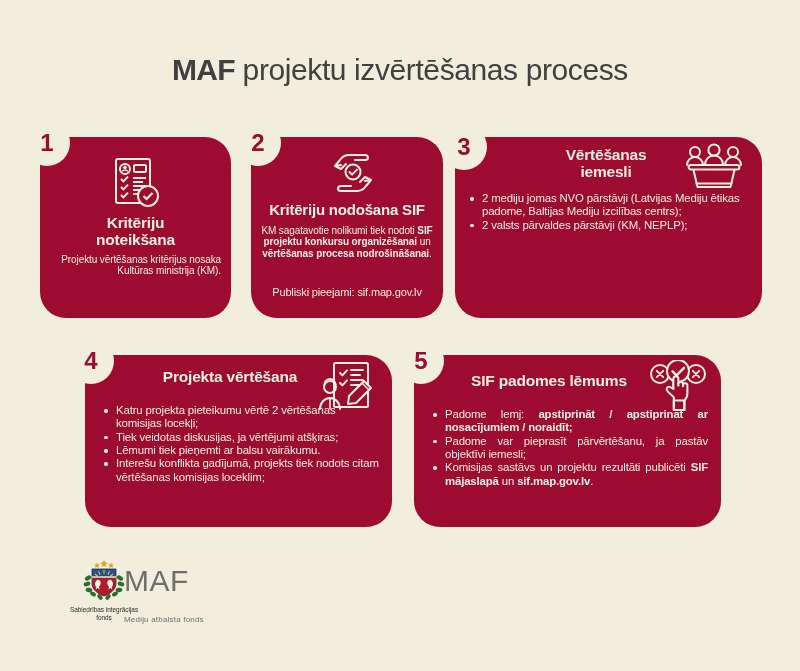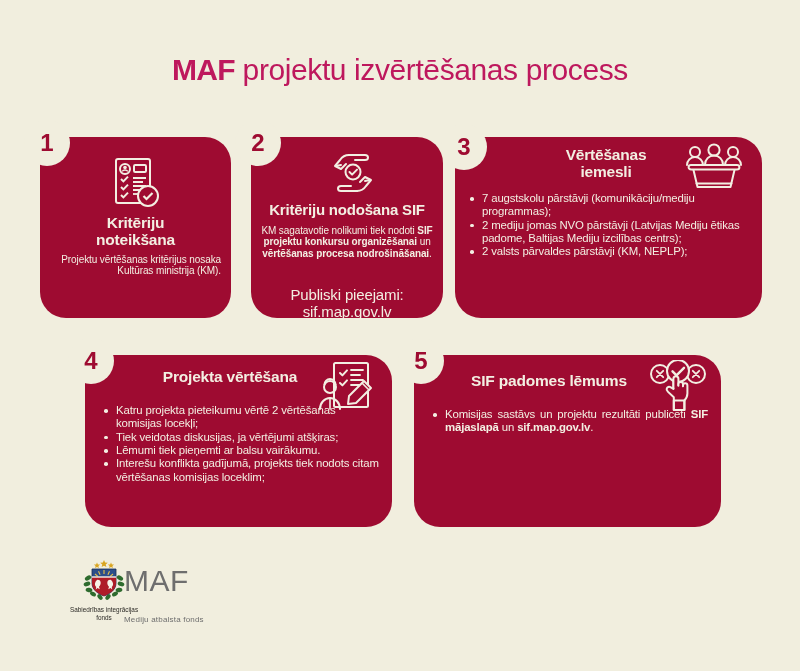--- a/index.html
+++ b/index.html
@@ -29,7 +29,7 @@
     width: 800px;
     text-align: center;
     font-size: 30px;
-    color: #be185d;
+    color: #404040;
     letter-spacing: -0.4px;
     font-weight: 400;
     white-space: nowrap;

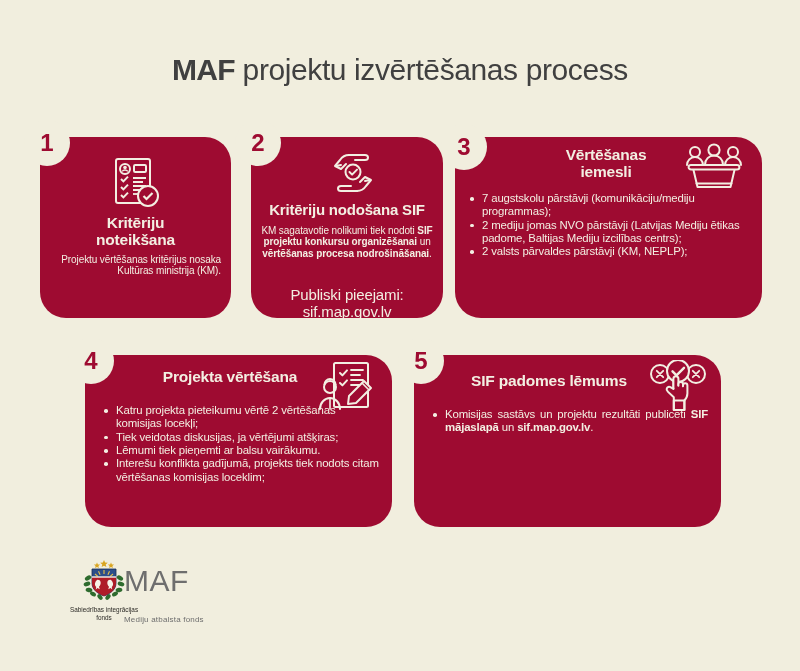--- a/index.html
+++ b/index.html
@@ -264,7 +264,6 @@
     </div>
 
     <ul class="bullets">
-      <li>7 augstskolu pārstāvji (komunikāciju/mediju programmas);</li>
       <li>2 mediju jomas NVO pārstāvji (Latvijas Mediju ētikas padome, Baltijas Mediju izcilības centrs);</li>
       <li>2 valsts pārvaldes pārstāvji (KM, NEPLP);</li>
     </ul>

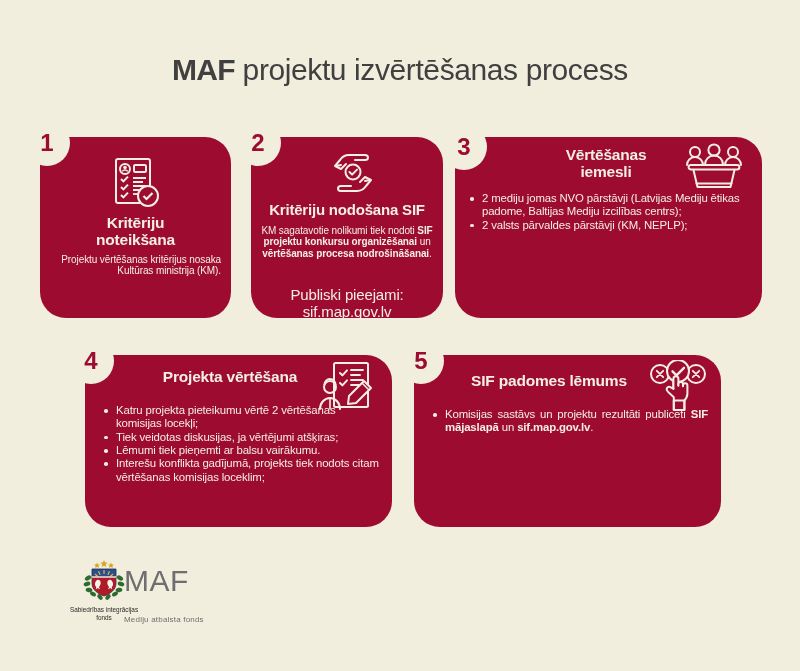--- a/index.html
+++ b/index.html
@@ -129,7 +129,7 @@
   #card2 .head    { position: absolute; left: 6px;  top: 65px; width: 180px; font-size: 15px;}
   #card2 .body-txt{ position: absolute; left: 6px;  top: 88px; width: 180px; line-height: 1.14;}
   #card2 .foot    { position: absolute; left: 6px;  top: 149px; width: 180px;
-                    font-size: 15px; text-align: center; letter-spacing: -0.15px; }
+                    font-size: 11px; text-align: center; letter-spacing: -0.15px; }
 
   
   #card3 .head    { position: absolute; left: 76px;  top: 10px; width: 150px; }

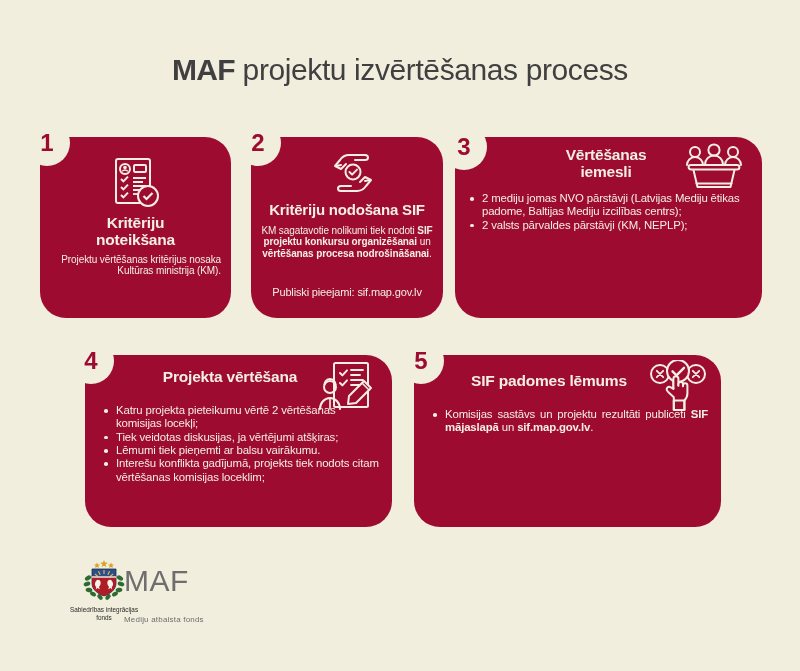--- a/index.html
+++ b/index.html
@@ -321,6 +321,7 @@
     </div>
 
     <ul class="bullets">
+      <li><span>Padome lemj: </span><b>apstiprināt / apstiprināt ar nosacījumiem / noraidīt;</b></li>
       <li><span>Komisijas sastāvs un projektu rezultāti publicēti </span><b>SIF mājaslapā</b><span> un </span><b>sif.map.gov.lv</b><span>.</span></li>
     </ul>
   </div>

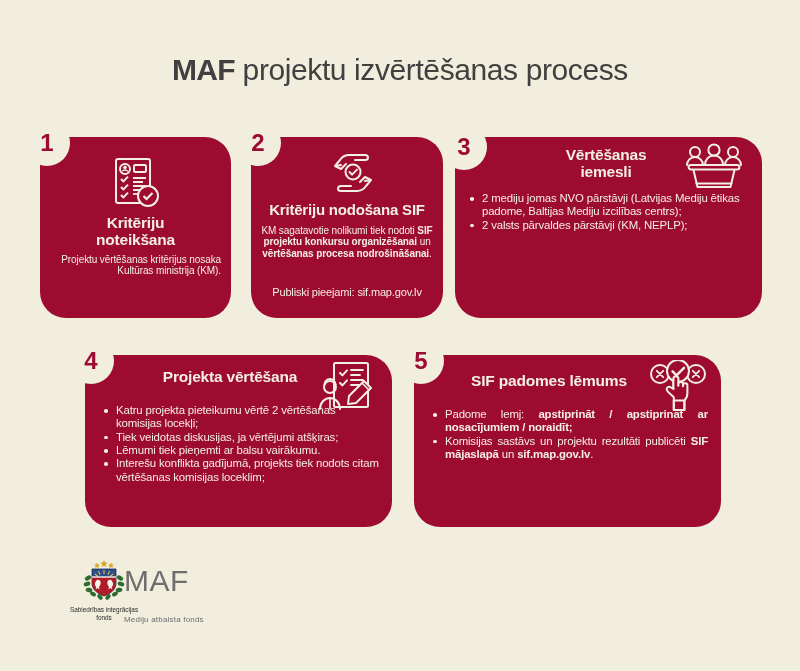--- a/index.html
+++ b/index.html
@@ -322,6 +322,7 @@
 
     <ul class="bullets">
       <li><span>Padome lemj: </span><b>apstiprināt / apstiprināt ar nosacījumiem / noraidīt;</b></li>
+      <li><span>Padome var pieprasīt pārvērtēšanu, ja pastāv objektīvi iemesli;</span></li>
       <li><span>Komisijas sastāvs un projektu rezultāti publicēti </span><b>SIF mājaslapā</b><span> un </span><b>sif.map.gov.lv</b><span>.</span></li>
     </ul>
   </div>

